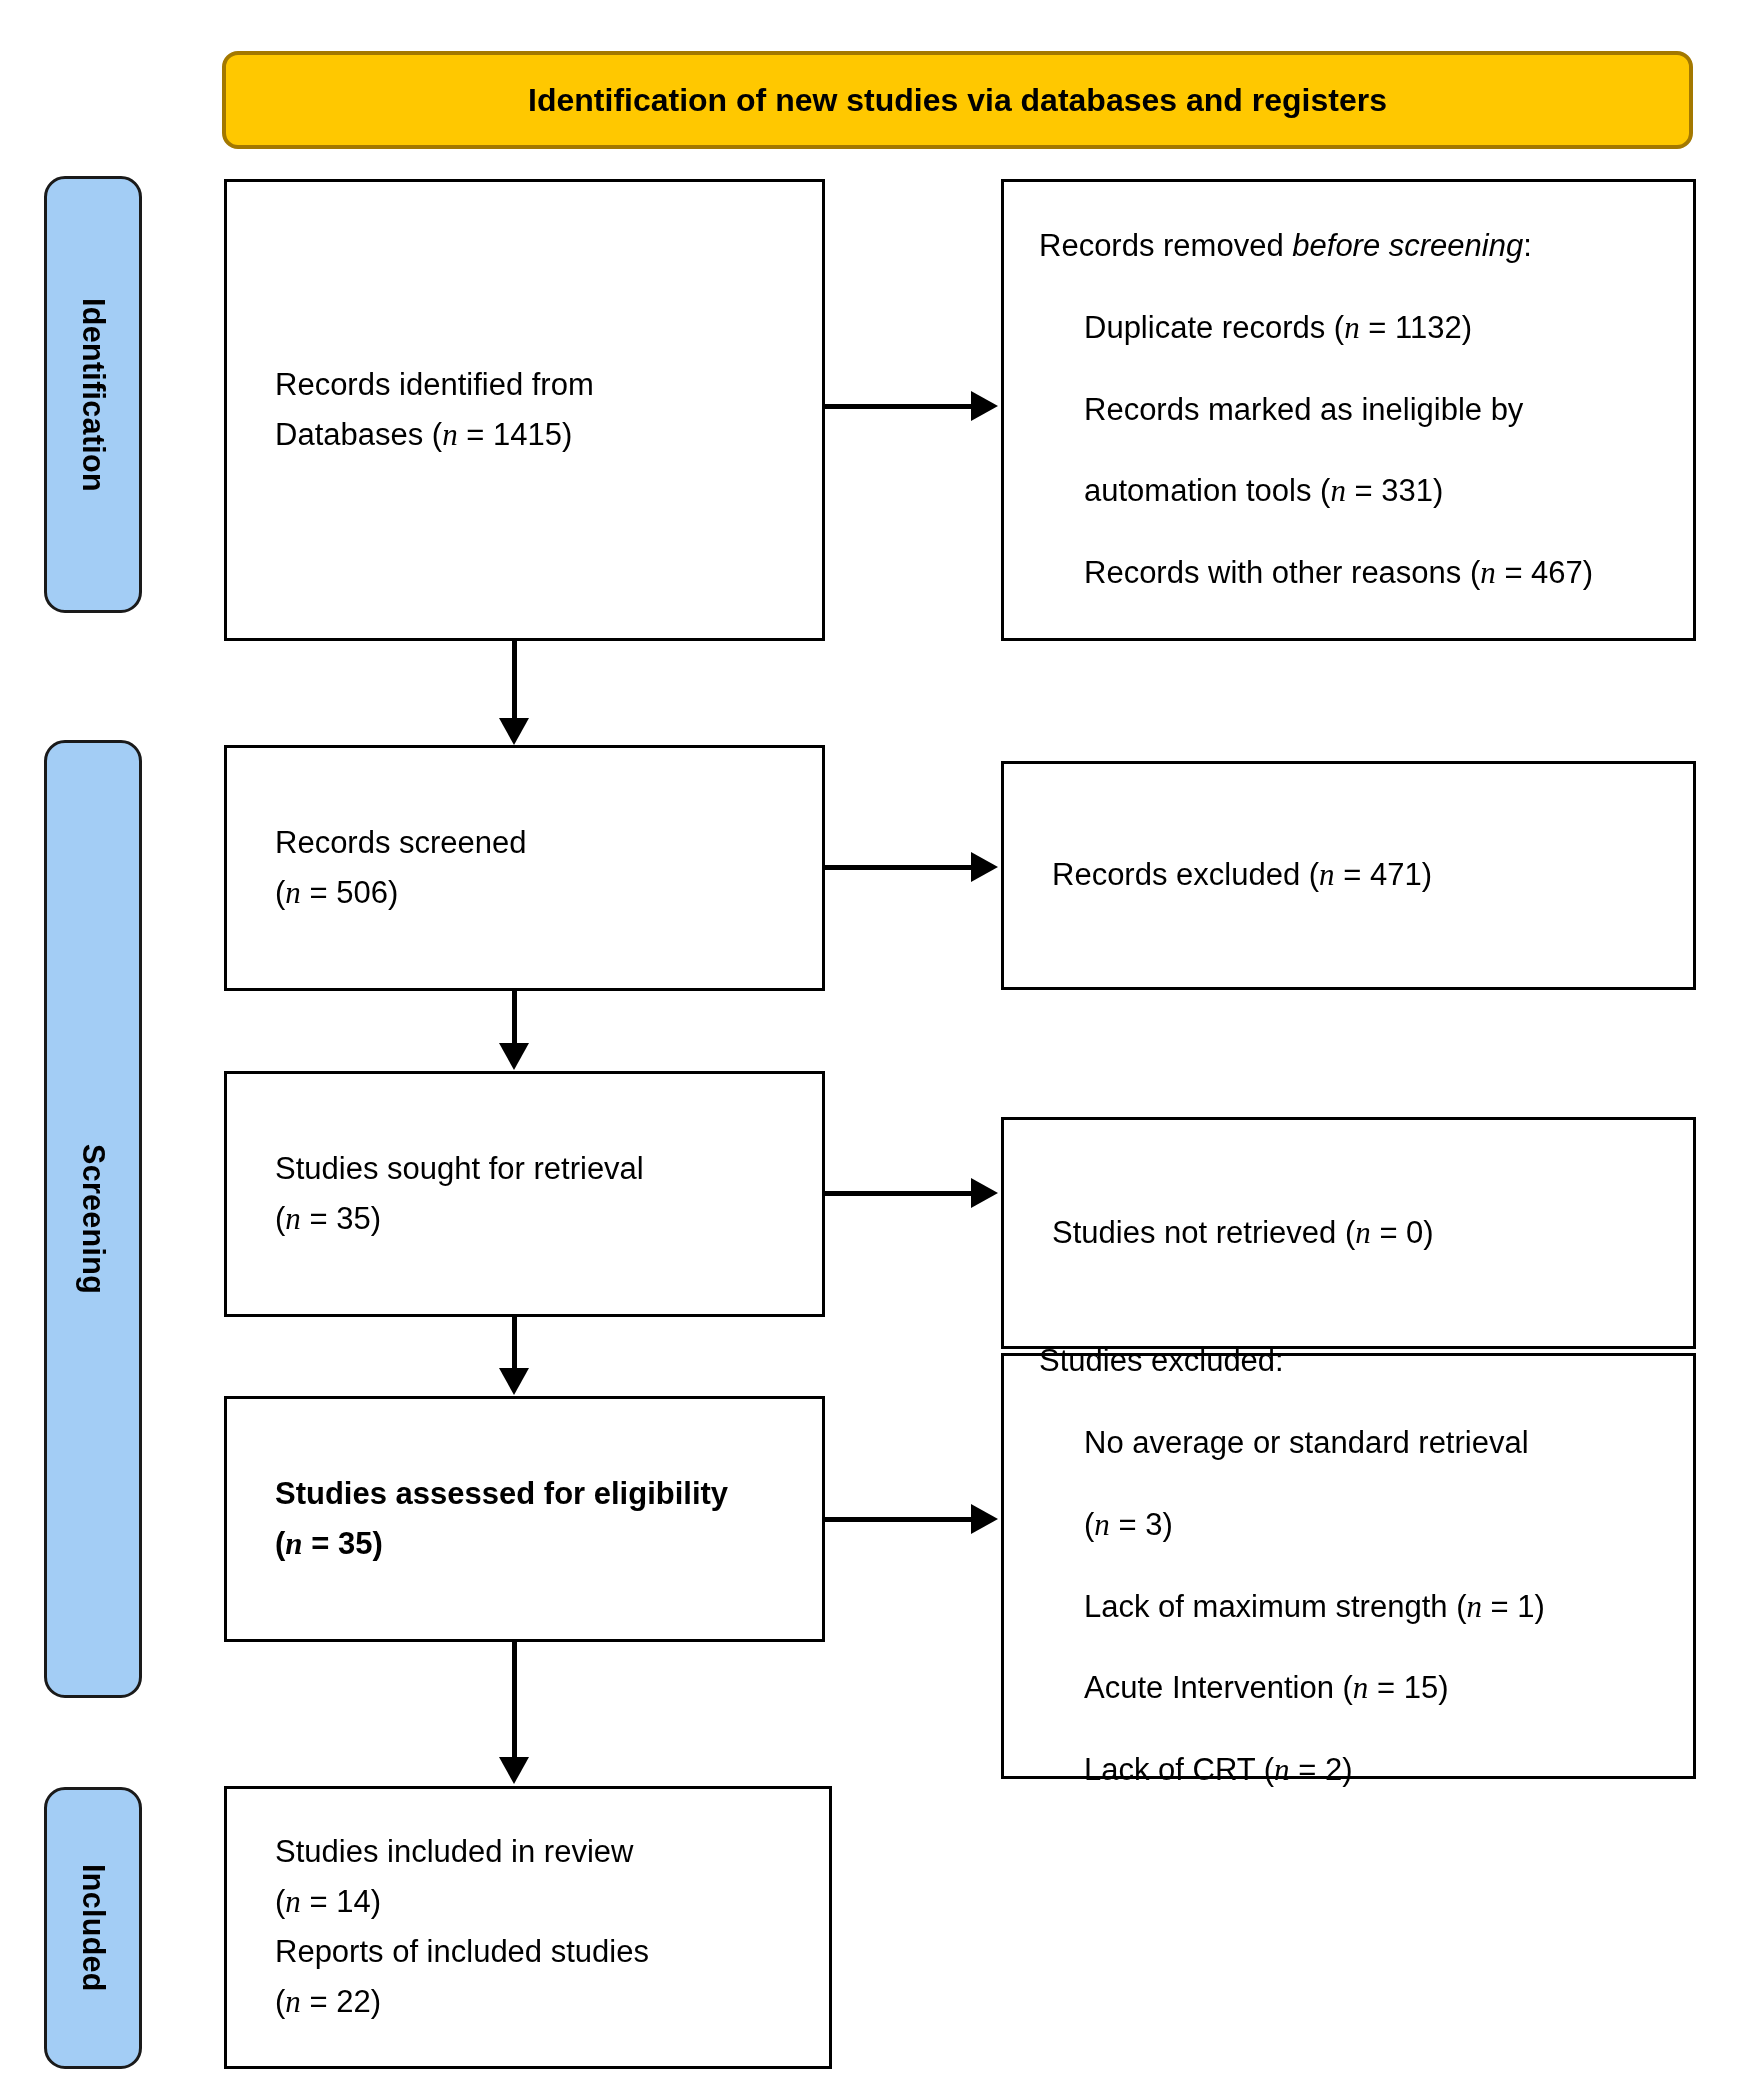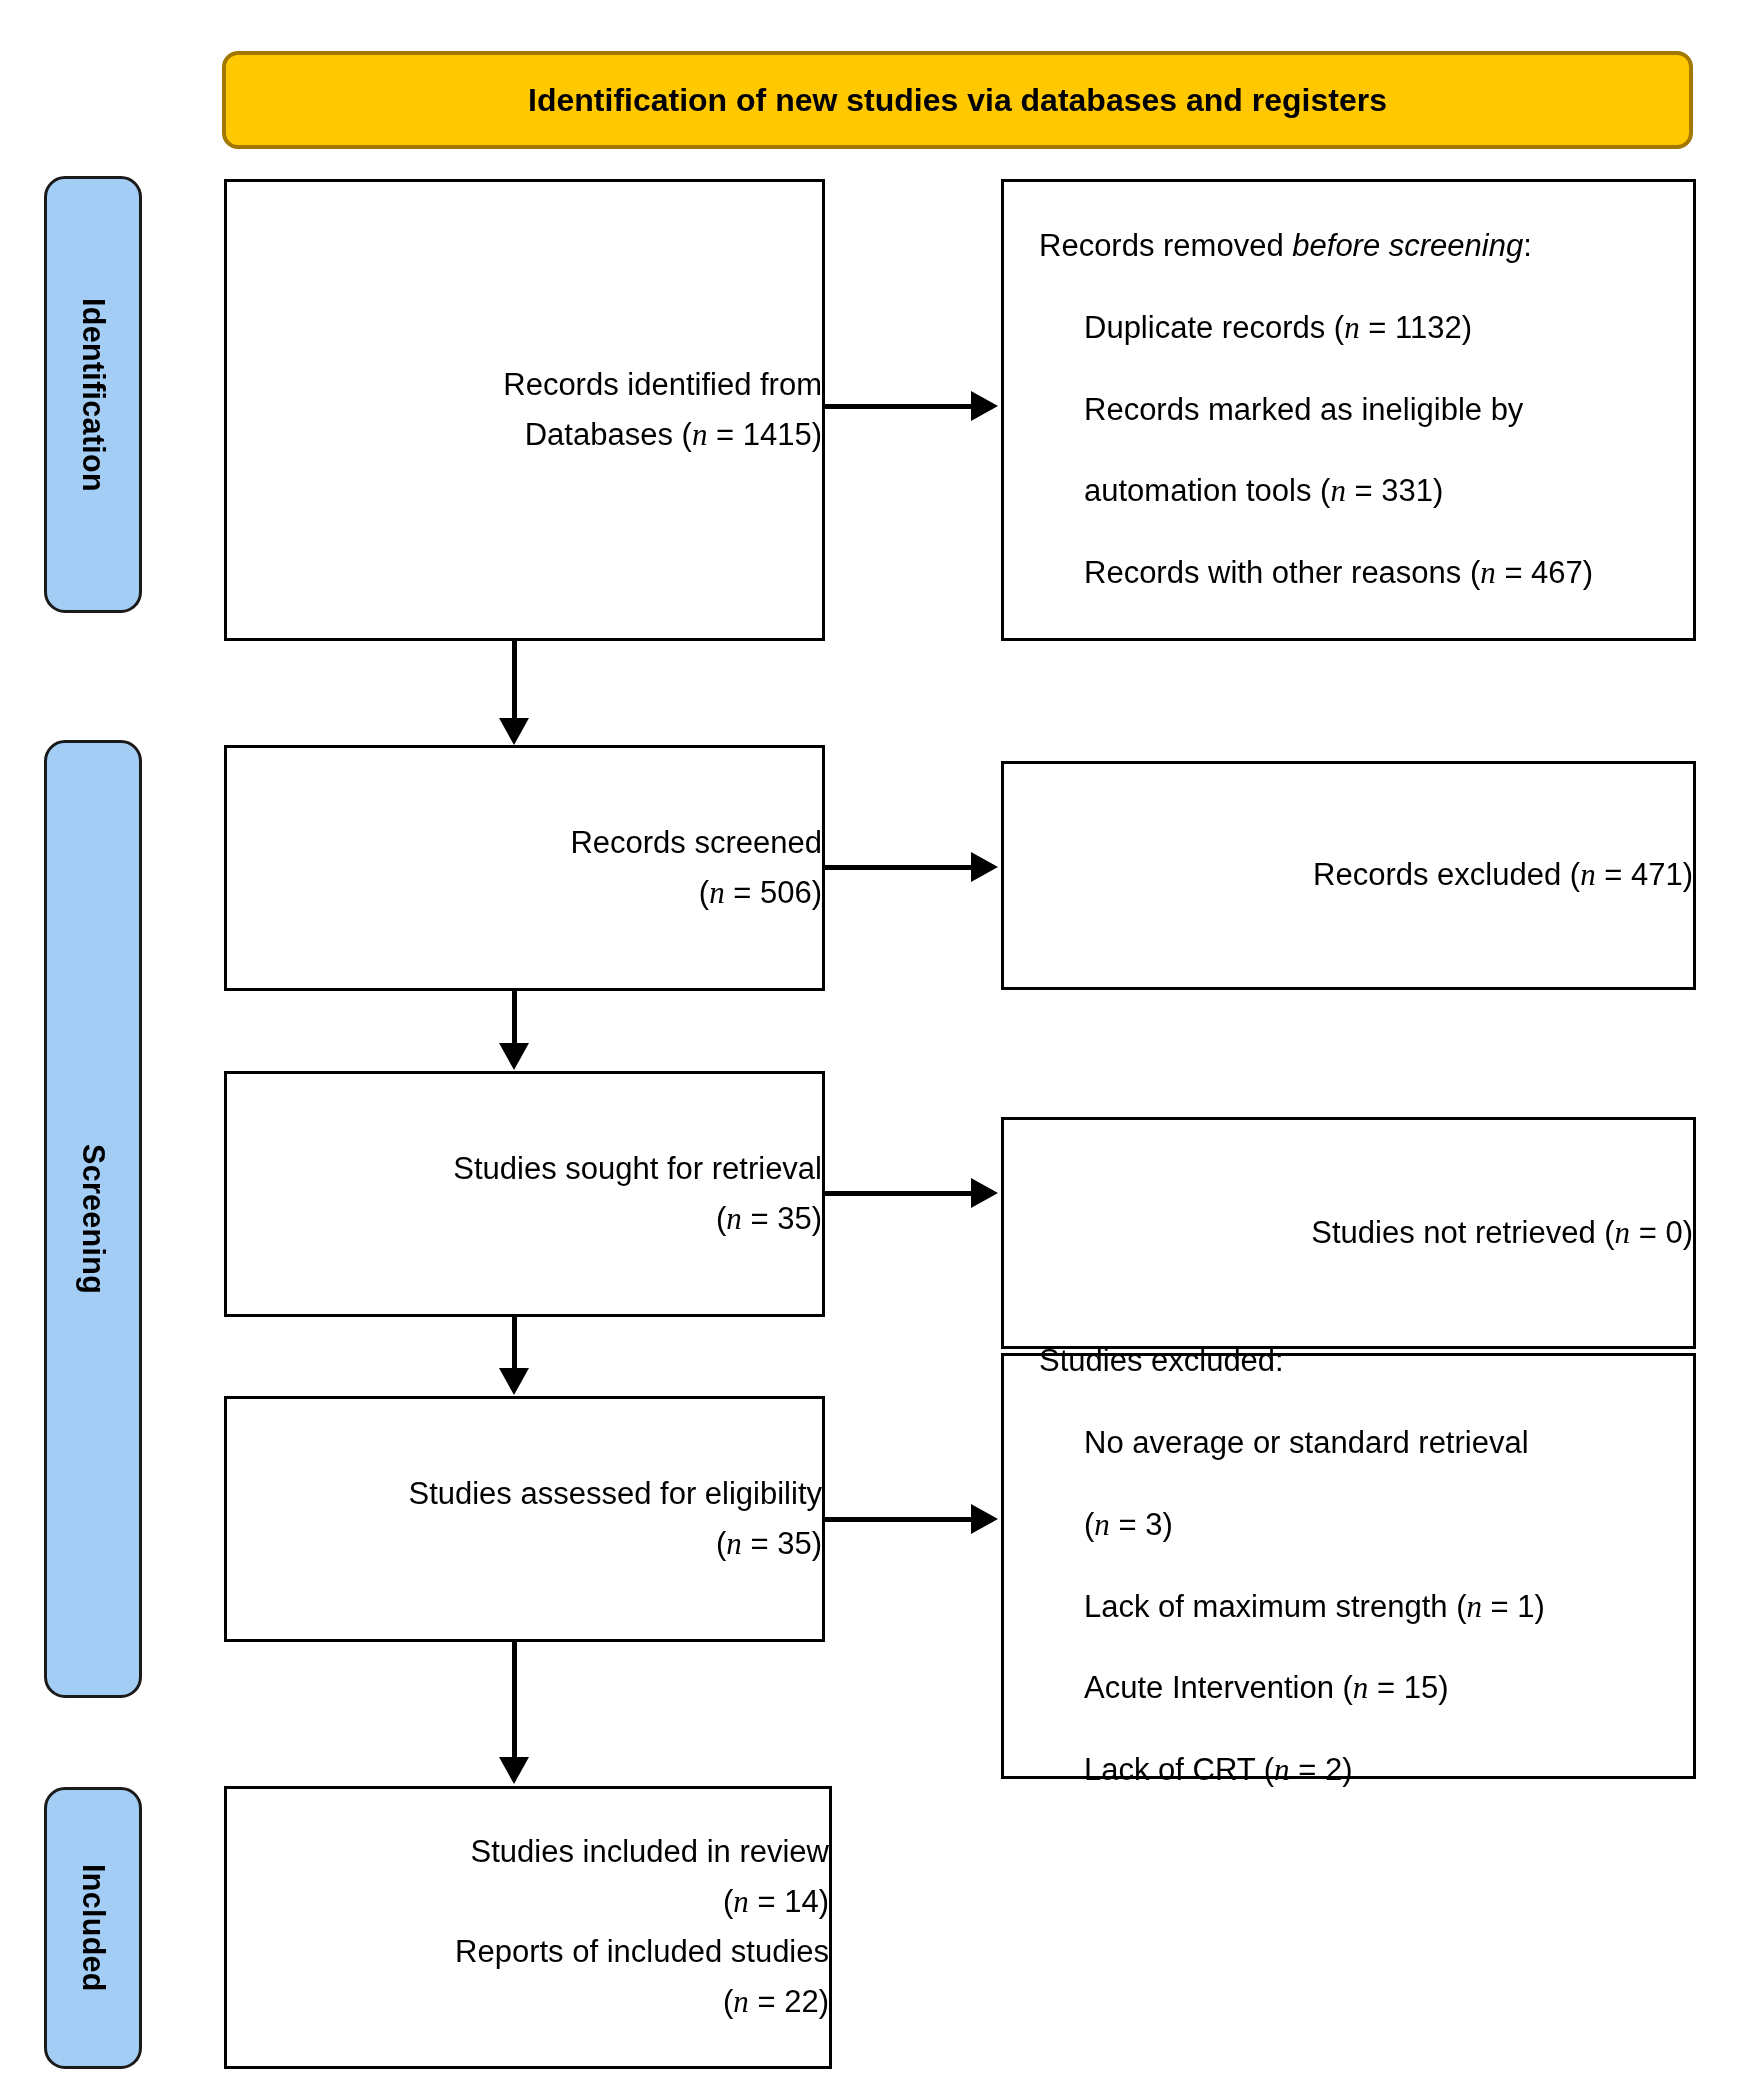--- a/index.html
+++ b/index.html
@@ -80,7 +80,7 @@
     flex-direction: column;
     justify-content: center;
   }
-  .flow-box.center { align-items: flex-end; text-align: center; }
+  .flow-box.center { align-items: flex-start; text-align: center; padding-left: 48px; }
   .flow-box.left   { align-items: flex-start; text-align: left; }
 
   .flow-box .line {

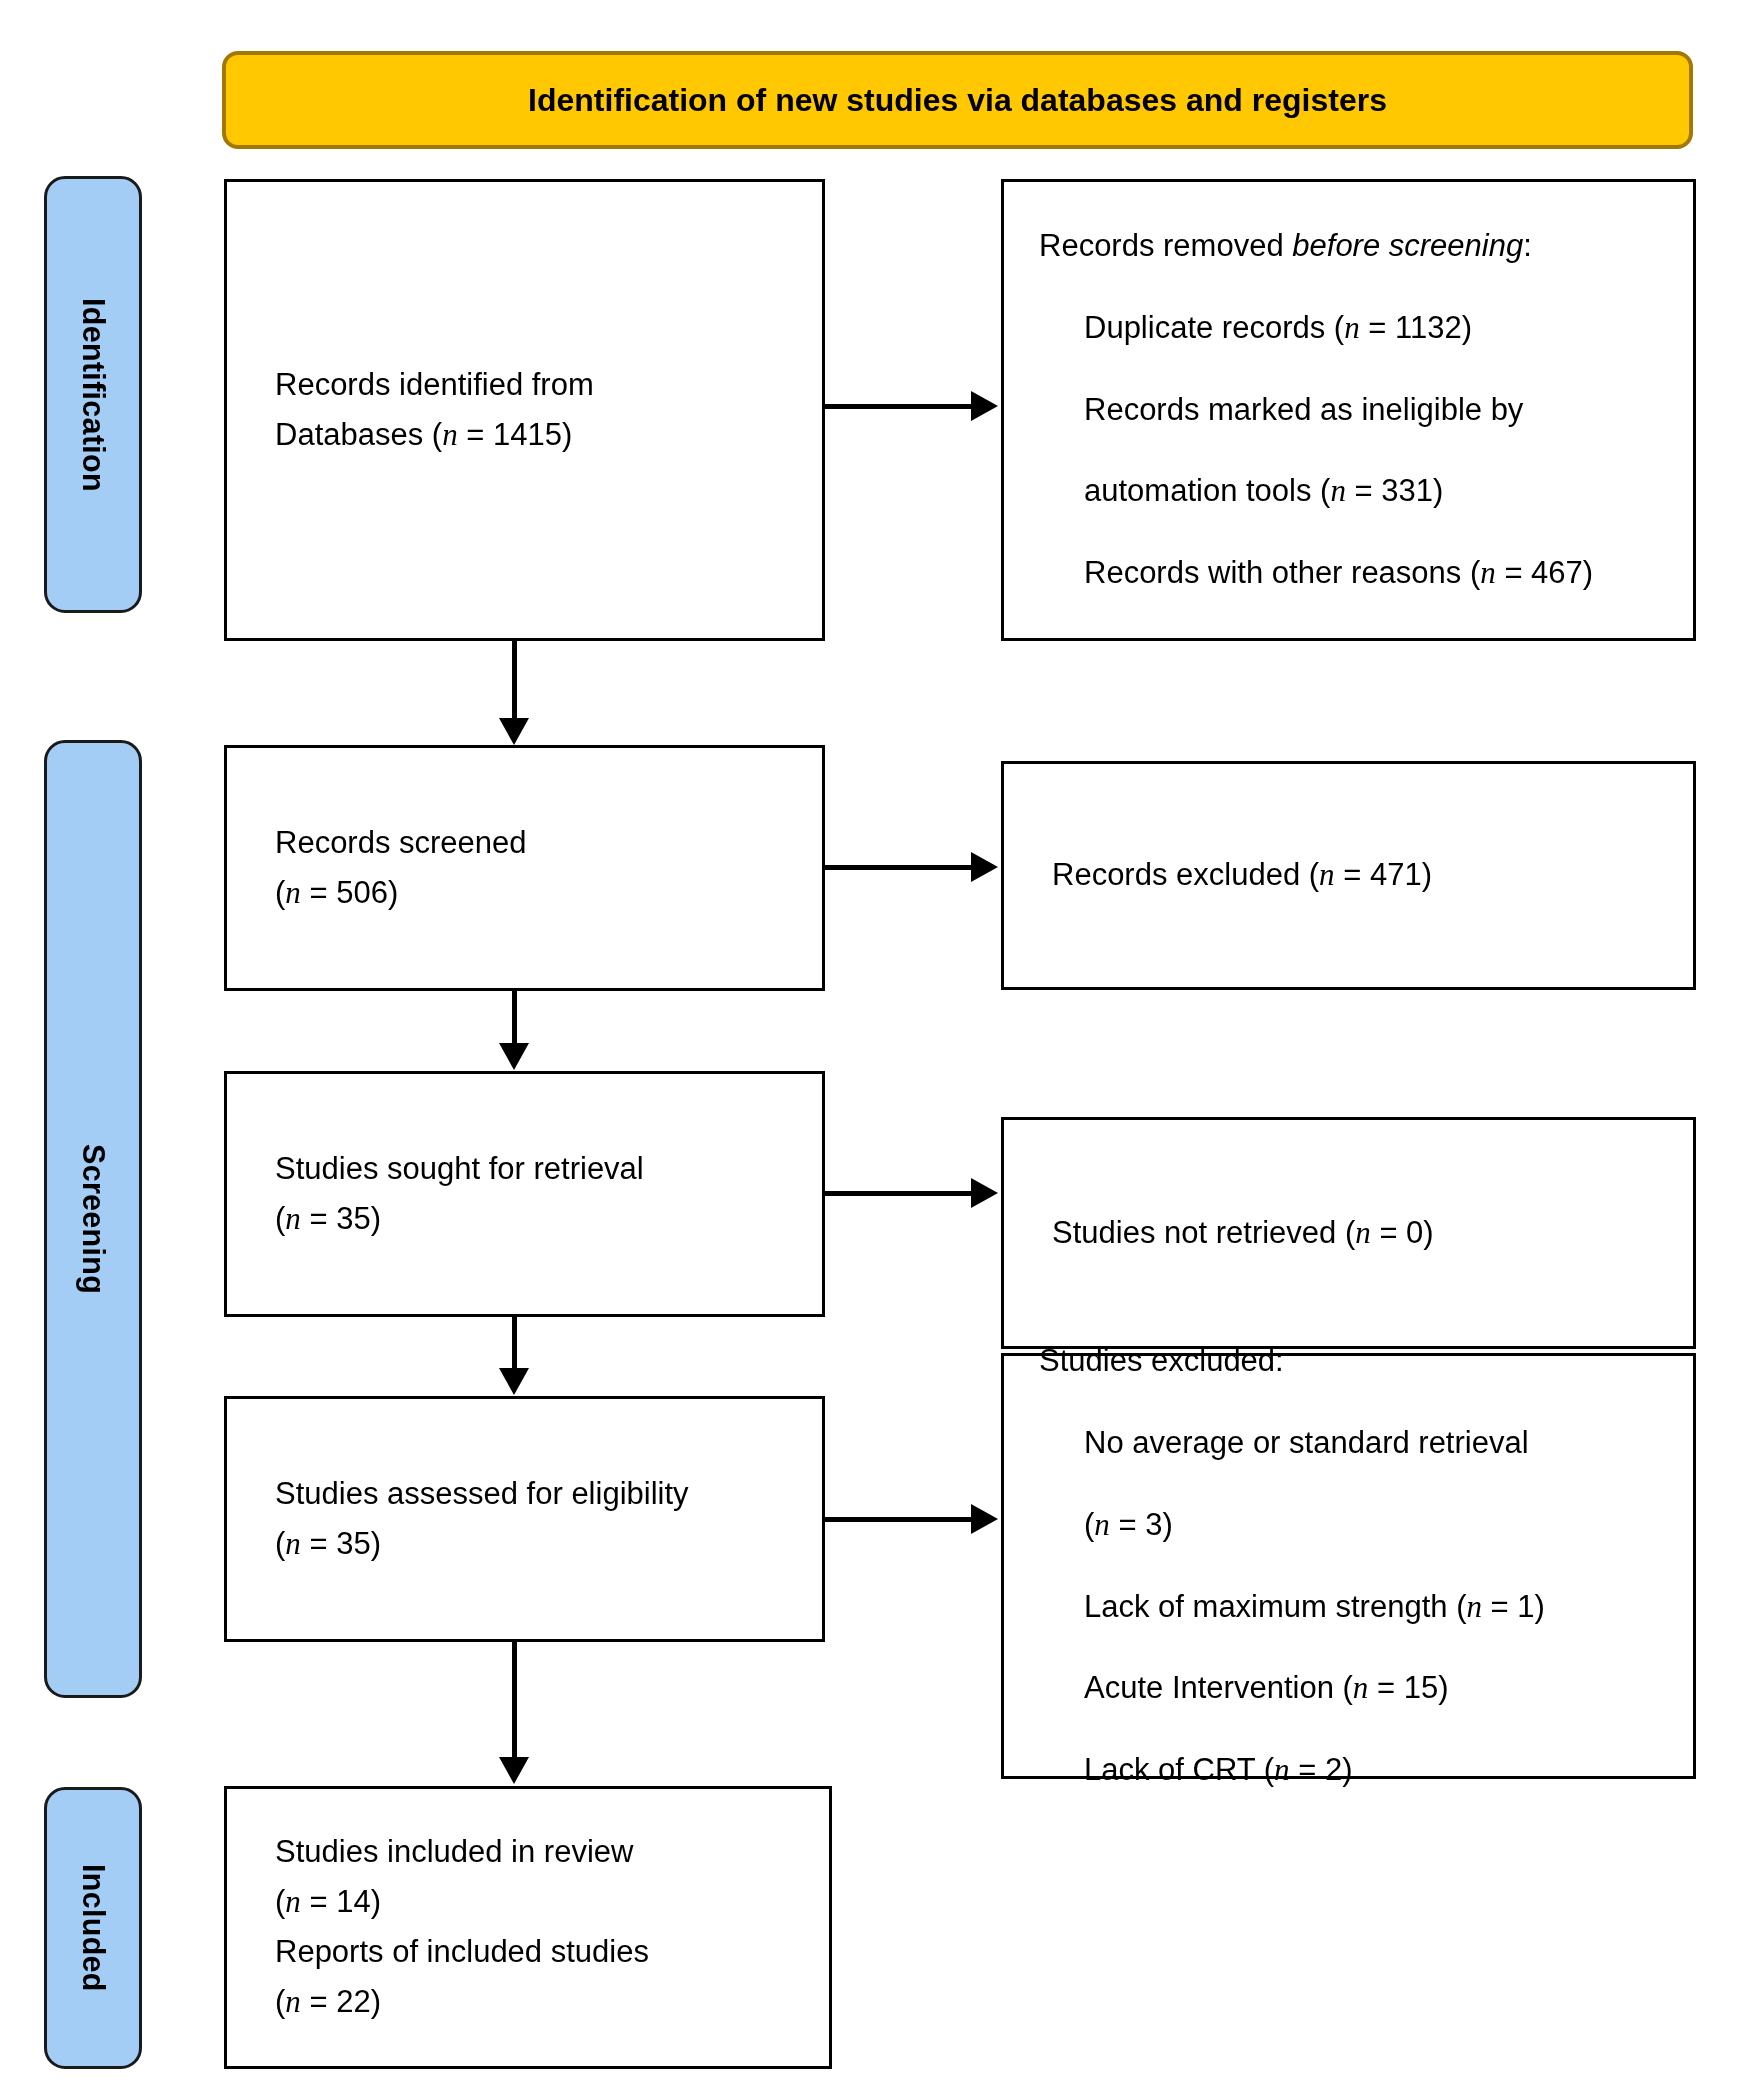--- a/index.html
+++ b/index.html
@@ -104,7 +104,7 @@
   #box-excluded     { left: 1001px; top: 761px; width: 695px; height: 229px; }
   #box-sought       { left: 224px;  top: 1071px; width: 601px;  height: 246px; }
   #box-notretrieved { left: 1001px; top: 1084px; width: 695px; height: 232px; margin-top: 33px; }
-  #box-assessed     { left: 224px;  top: 1396px; width: 601px;  height: 246px; }
+  #box-assessed     { left: 224px;  top: 1396px; width: 601px;  height: 246px; font-weight: bold; }
   #box-studiesexcl  { left: 1001px; top: 1353px; width: 695px; height: 426px; }
   #box-included     { left: 224px;  top: 1786px; width: 608px;  height: 283px; }
 

